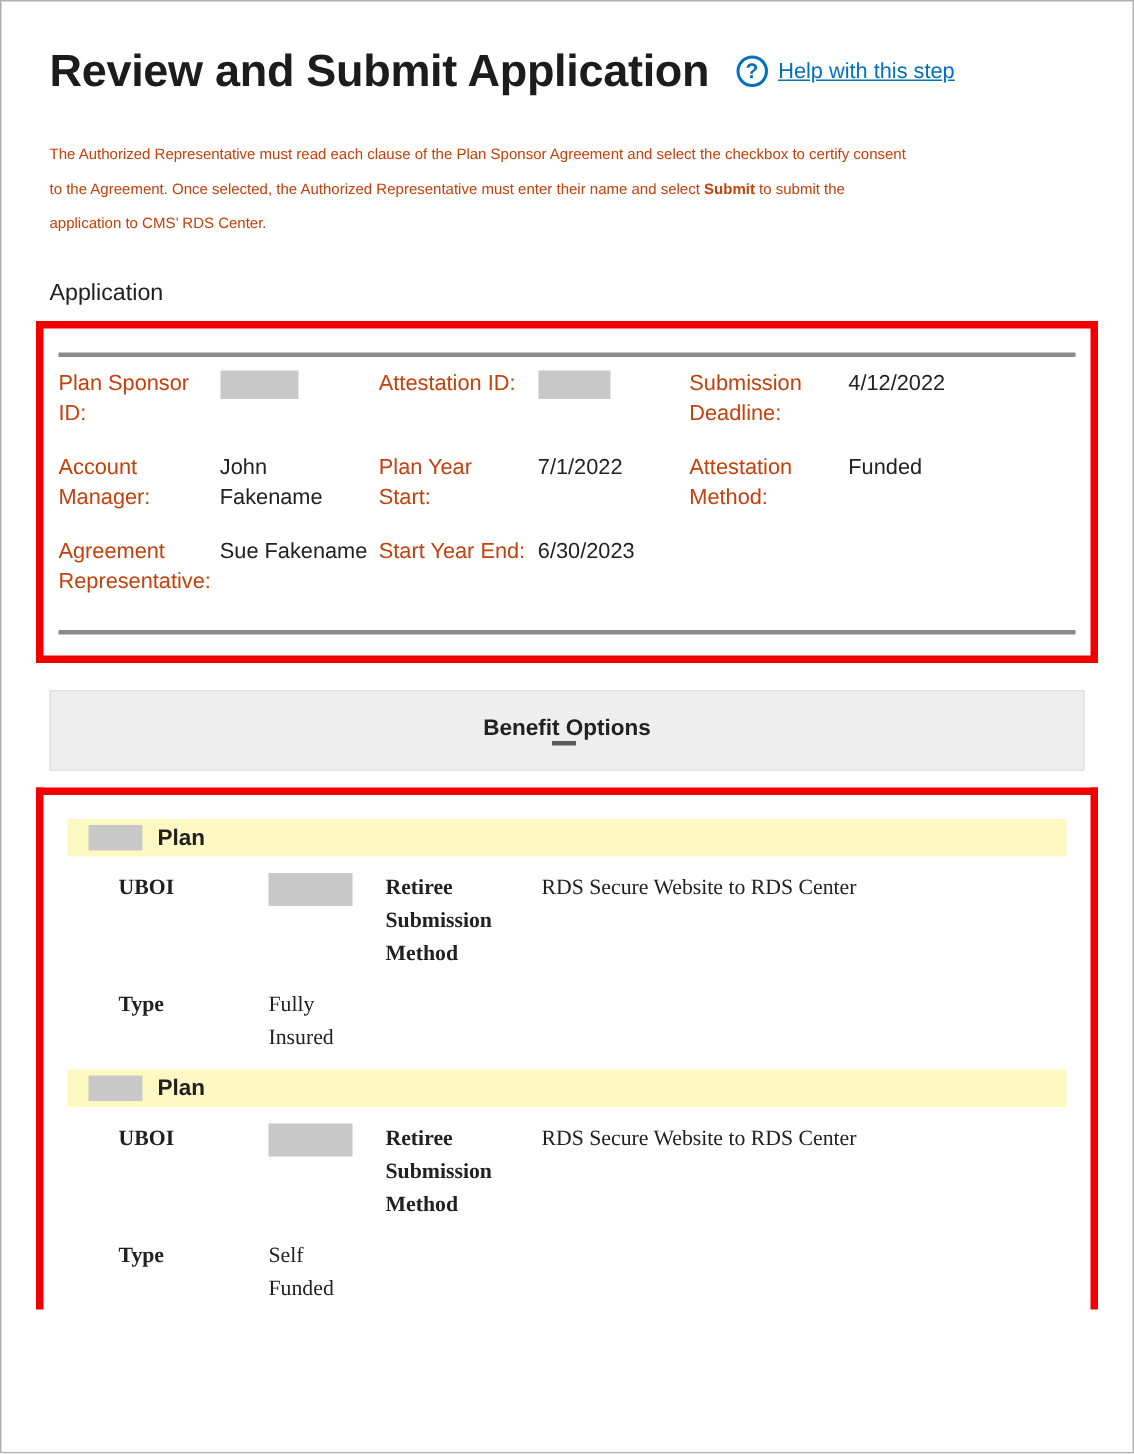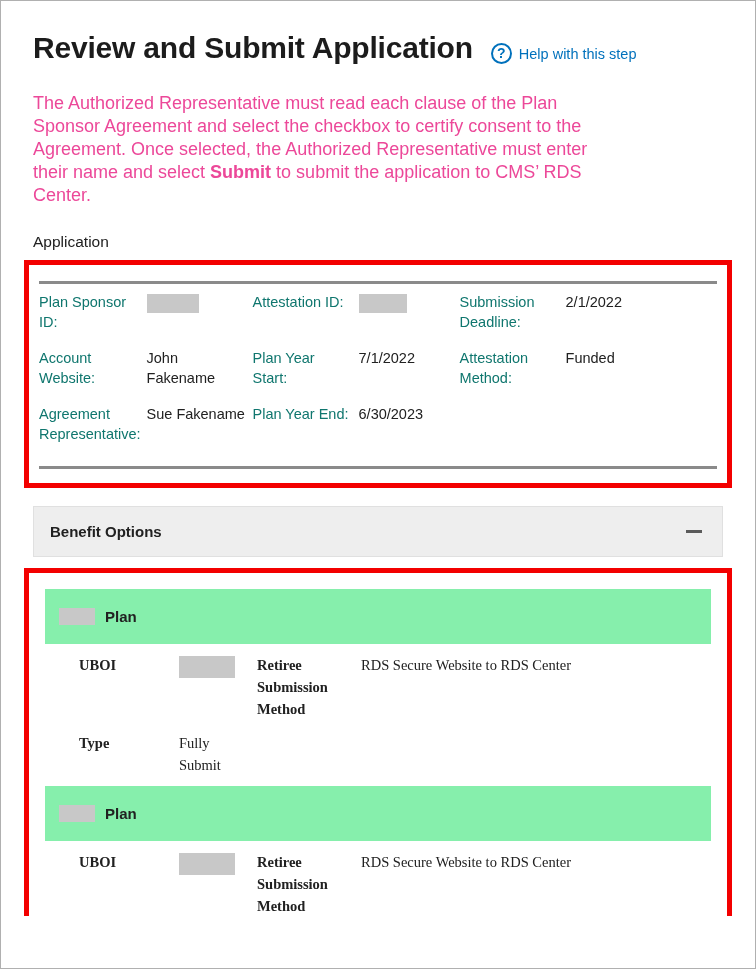--- a/index.html
+++ b/index.html
@@ -26,7 +26,7 @@
   
   .page-head {
     display: flex;
-    align-items: flex-end;
+    align-items: flex-start;
     gap: 18px;
   }
   .page-title {

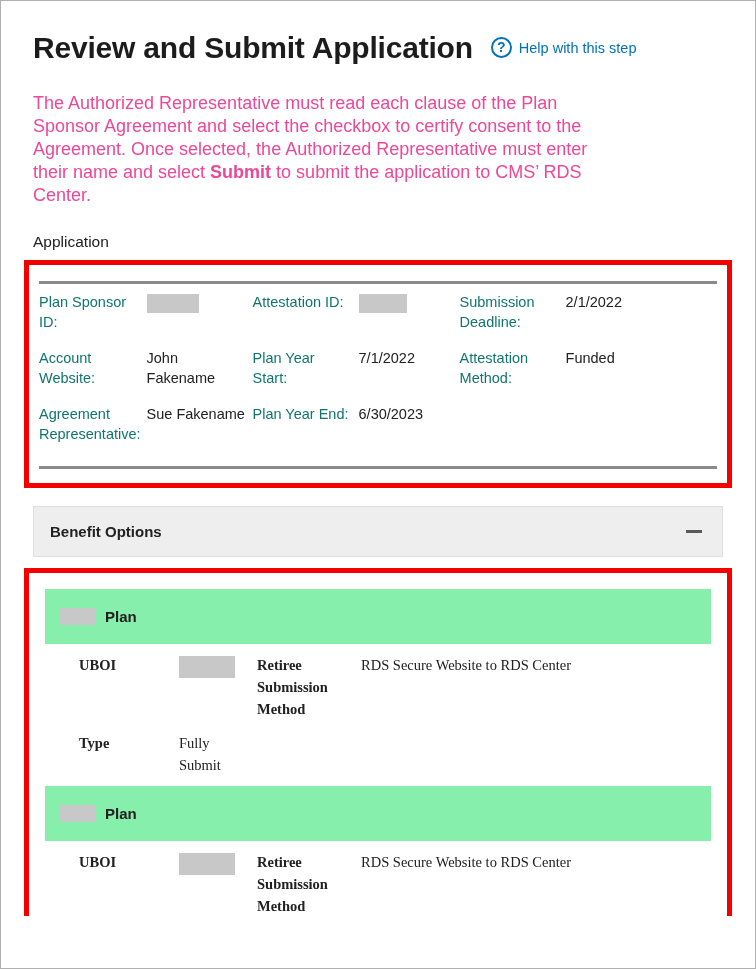--- a/index.html
+++ b/index.html
@@ -58,6 +58,7 @@
   .help-text {
     color: #0071bc;
     font-size: 14.5px;
+    text-decoration: underline;
     cursor: pointer;
   }
   

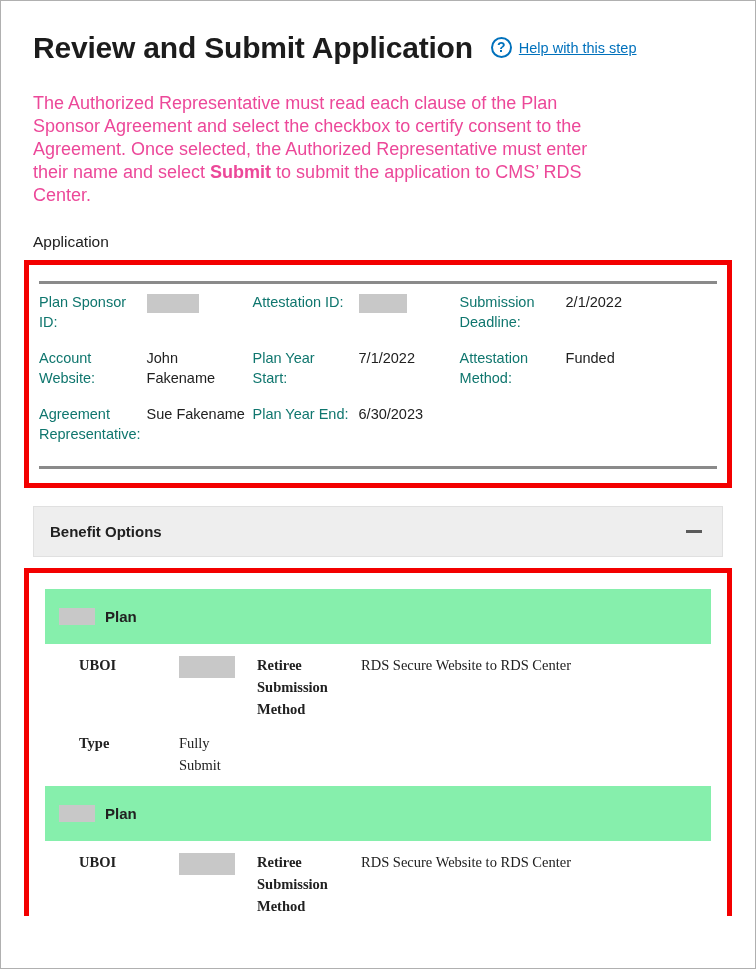--- a/index.html
+++ b/index.html
@@ -64,10 +64,10 @@
   
   .intro {
     margin-top: 28px;
-    font-size: 18px;
+    font-size: 10px;
     line-height: 23px;
     max-width: 580px;
-    color: #ec4899;
+    color: #c2410c;
   }
   .intro b { font-weight: bold; }
   

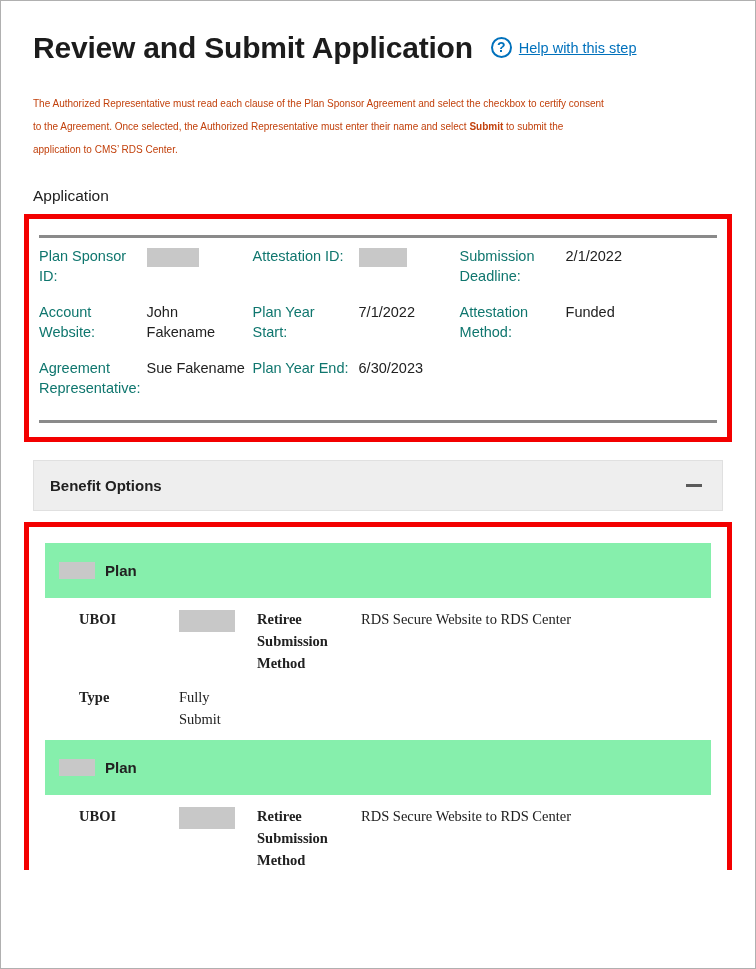--- a/index.html
+++ b/index.html
@@ -112,7 +112,7 @@
     vertical-align: top;
     padding: 8px 6px 8px 0;
   }
-  .lbl { color: #0f766e; }
+  .lbl { color: #c2410c; }
   .val { color: #212121; }
   .c1 { width: 95px; }
   .c2 { width: 100px; }

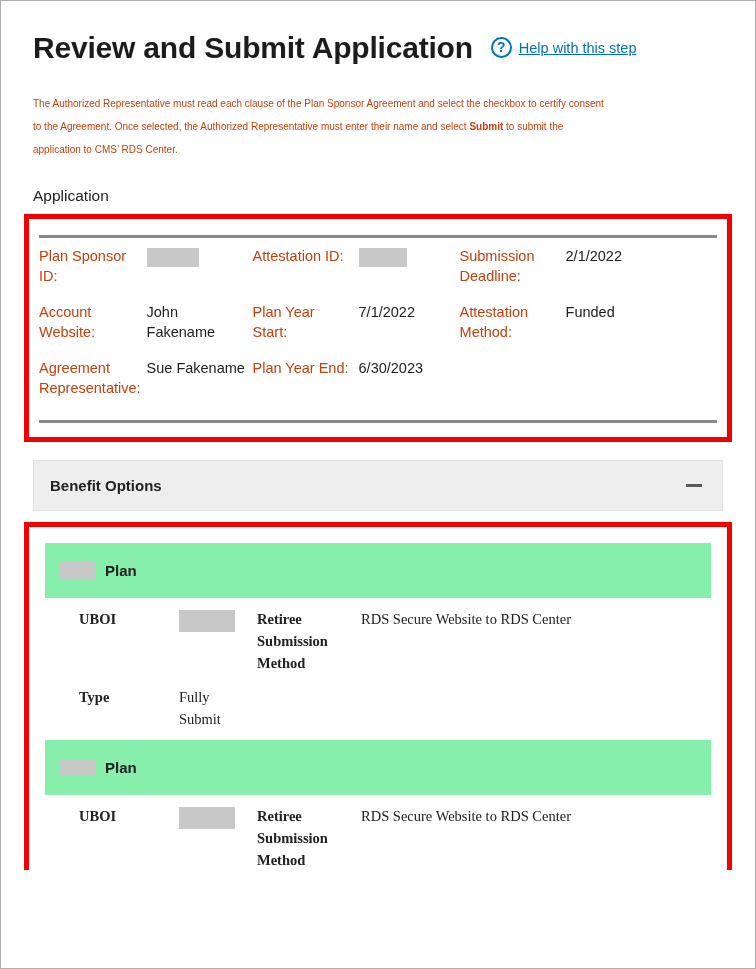--- a/index.html
+++ b/index.html
@@ -220,7 +220,7 @@
           <td class="lbl c3">Attestation ID:</td>
           <td class="val c4"><span class="redact r-id"></span></td>
           <td class="lbl c5">Submission Deadline:</td>
-          <td class="val c6">2/1/2022</td>
+          <td class="val c6">4/12/2022</td>
         </tr>
         <tr>
           <td class="lbl">Account Website:</td>

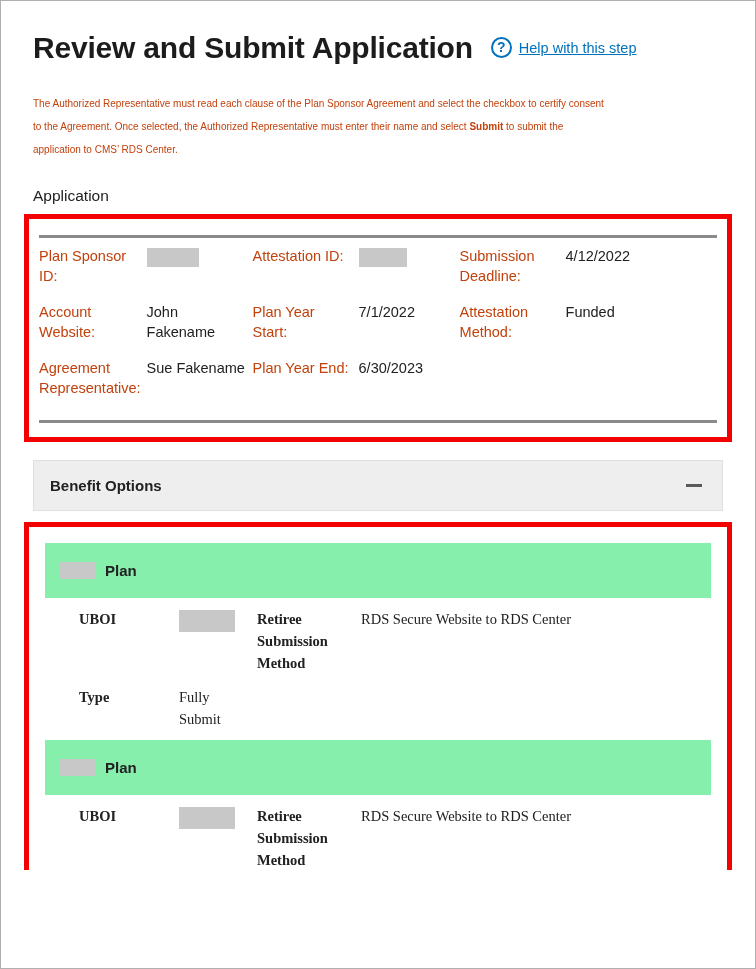--- a/index.html
+++ b/index.html
@@ -223,7 +223,7 @@
           <td class="val c6">4/12/2022</td>
         </tr>
         <tr>
-          <td class="lbl">Account Website:</td>
+          <td class="lbl">Account Manager:</td>
           <td class="val">John Fakename</td>
           <td class="lbl">Plan Year Start:</td>
           <td class="val">7/1/2022</td>

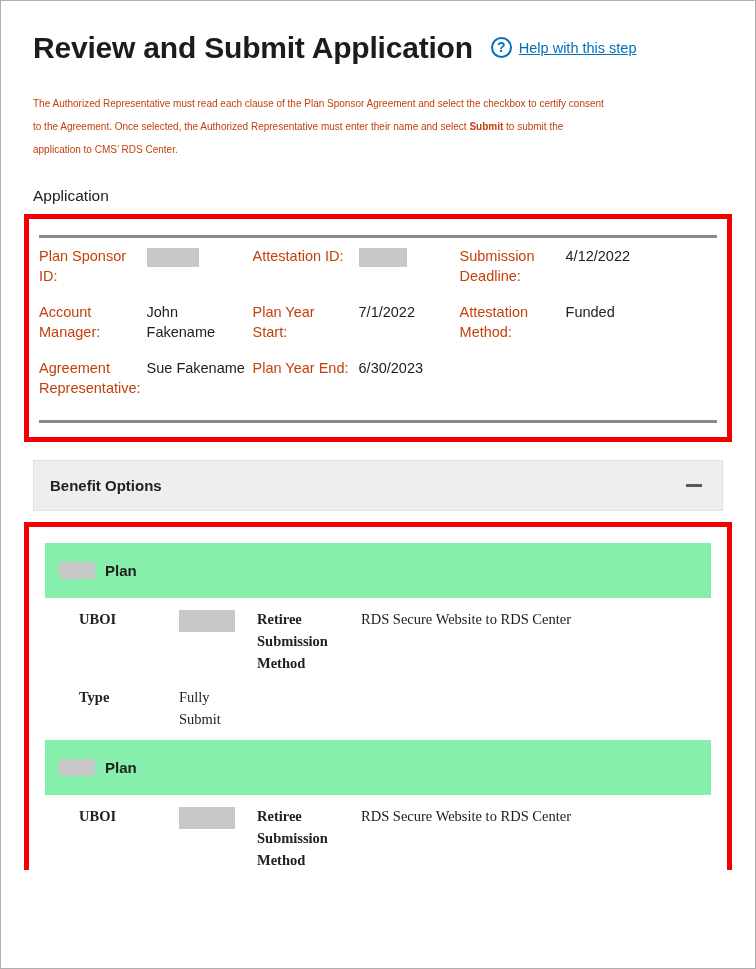--- a/index.html
+++ b/index.html
@@ -233,7 +233,7 @@
         <tr>
           <td class="lbl">Agreement Representative:</td>
           <td class="val">Sue Fakename</td>
-          <td class="lbl">Plan Year End:</td>
+          <td class="lbl">Start Year End:</td>
           <td class="val">6/30/2023</td>
           <td class="lbl"></td>
           <td class="val"></td>

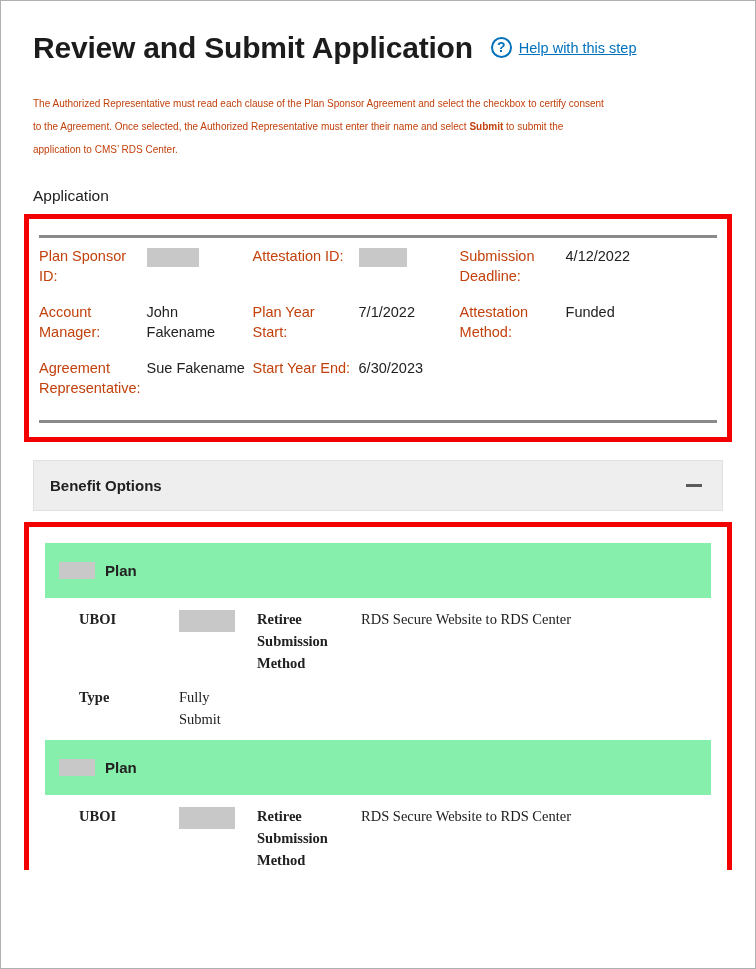--- a/index.html
+++ b/index.html
@@ -141,6 +141,7 @@
     align-items: center;
     justify-content: space-between;
     padding: 16px 16px;
+    flex-direction: column;
   }
   .accordion-title {
     font-size: 15px;

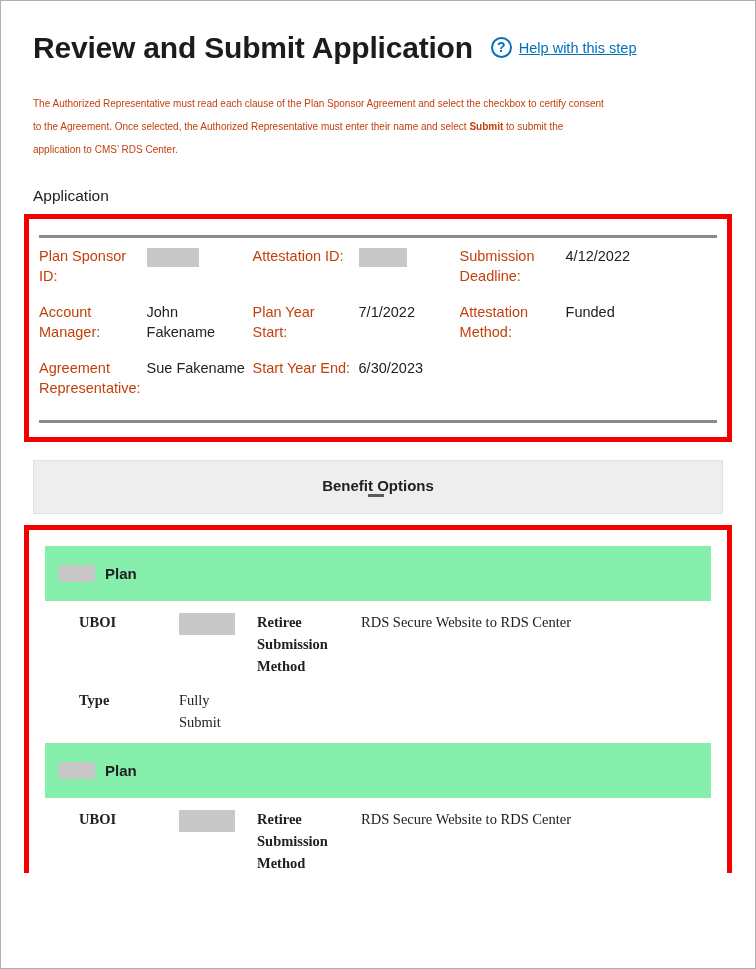--- a/index.html
+++ b/index.html
@@ -155,8 +155,8 @@
   }
   
   .plan-head {
-    background: #86efac;
-    padding: 19px 14px;
+    background: #fef9c3;
+    padding: 4px 14px;
     display: flex;
     align-items: center;
     gap: 10px;

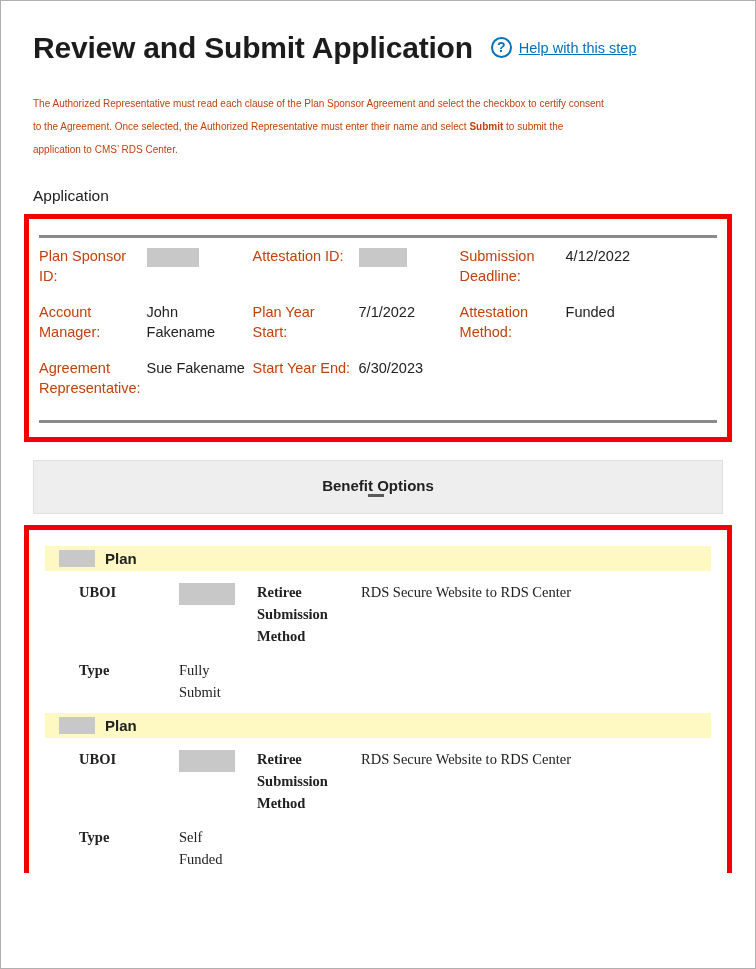--- a/index.html
+++ b/index.html
@@ -265,7 +265,7 @@
         </tr>
         <tr>
           <td class="p-lbl">Type</td>
-          <td class="p-val">Fully Submit</td>
+          <td class="p-val">Fully Insured</td>
           <td class="p-lbl2"></td>
           <td class="p-val2"></td>
         </tr>

